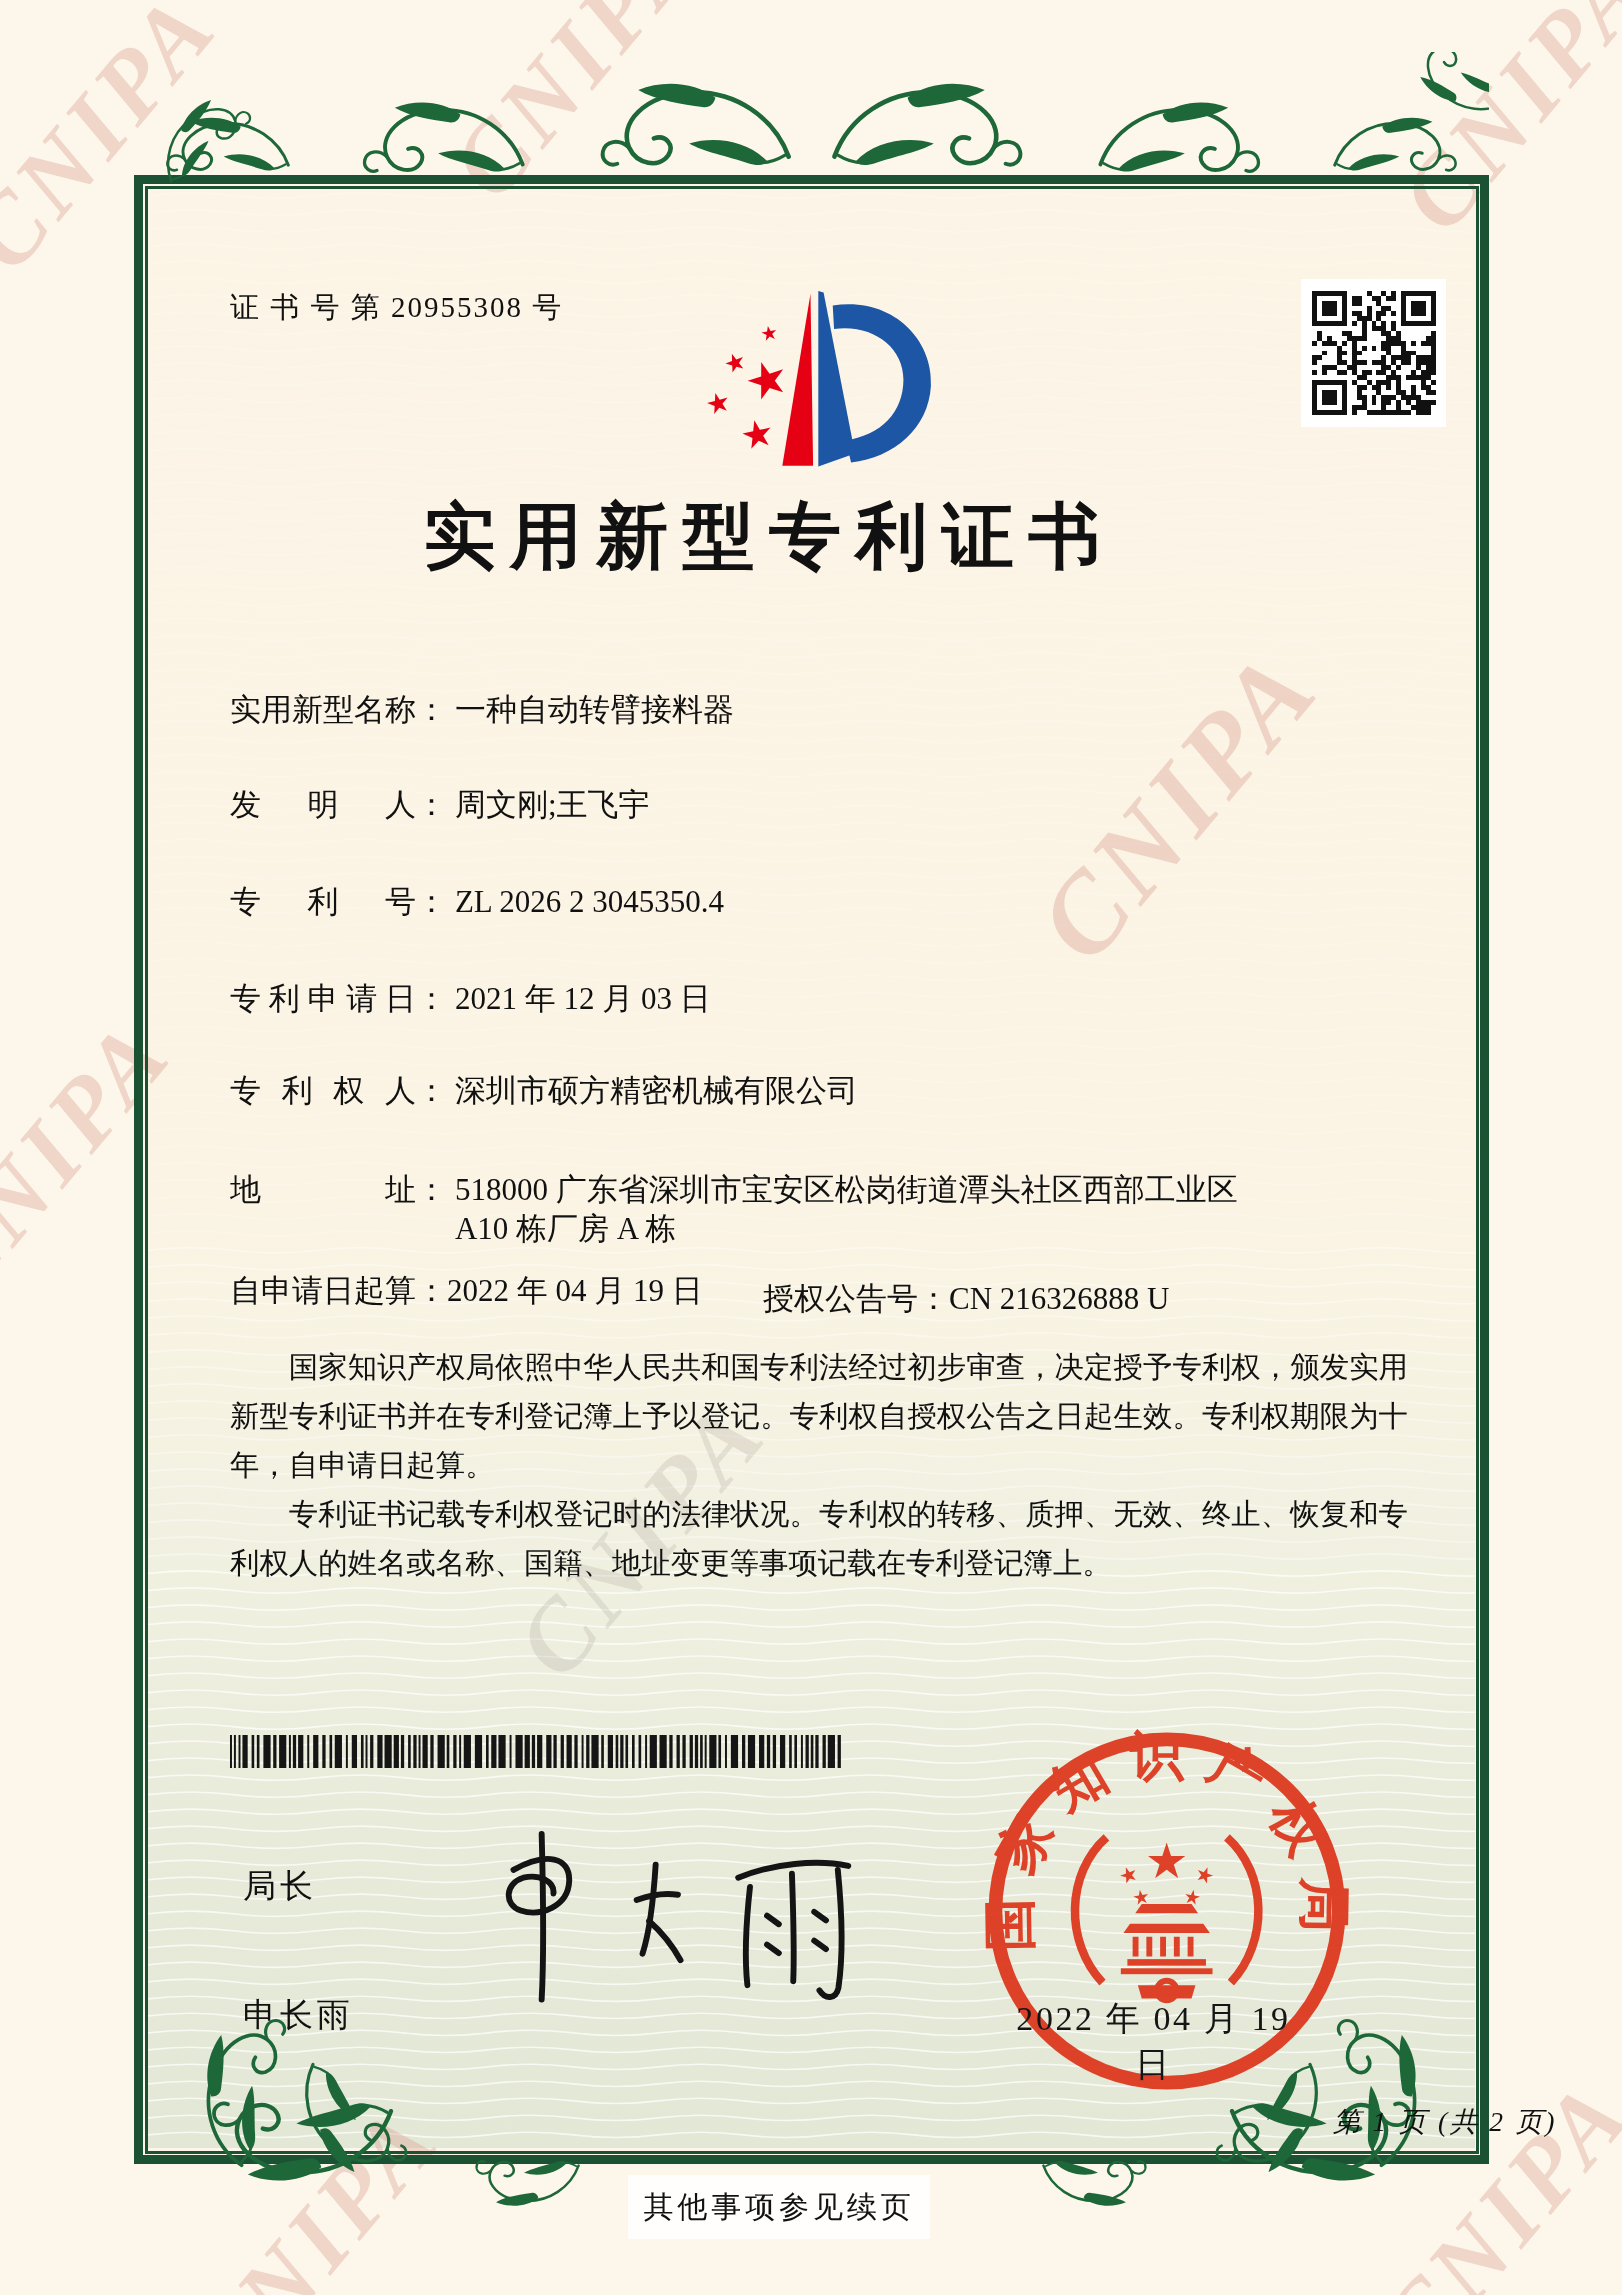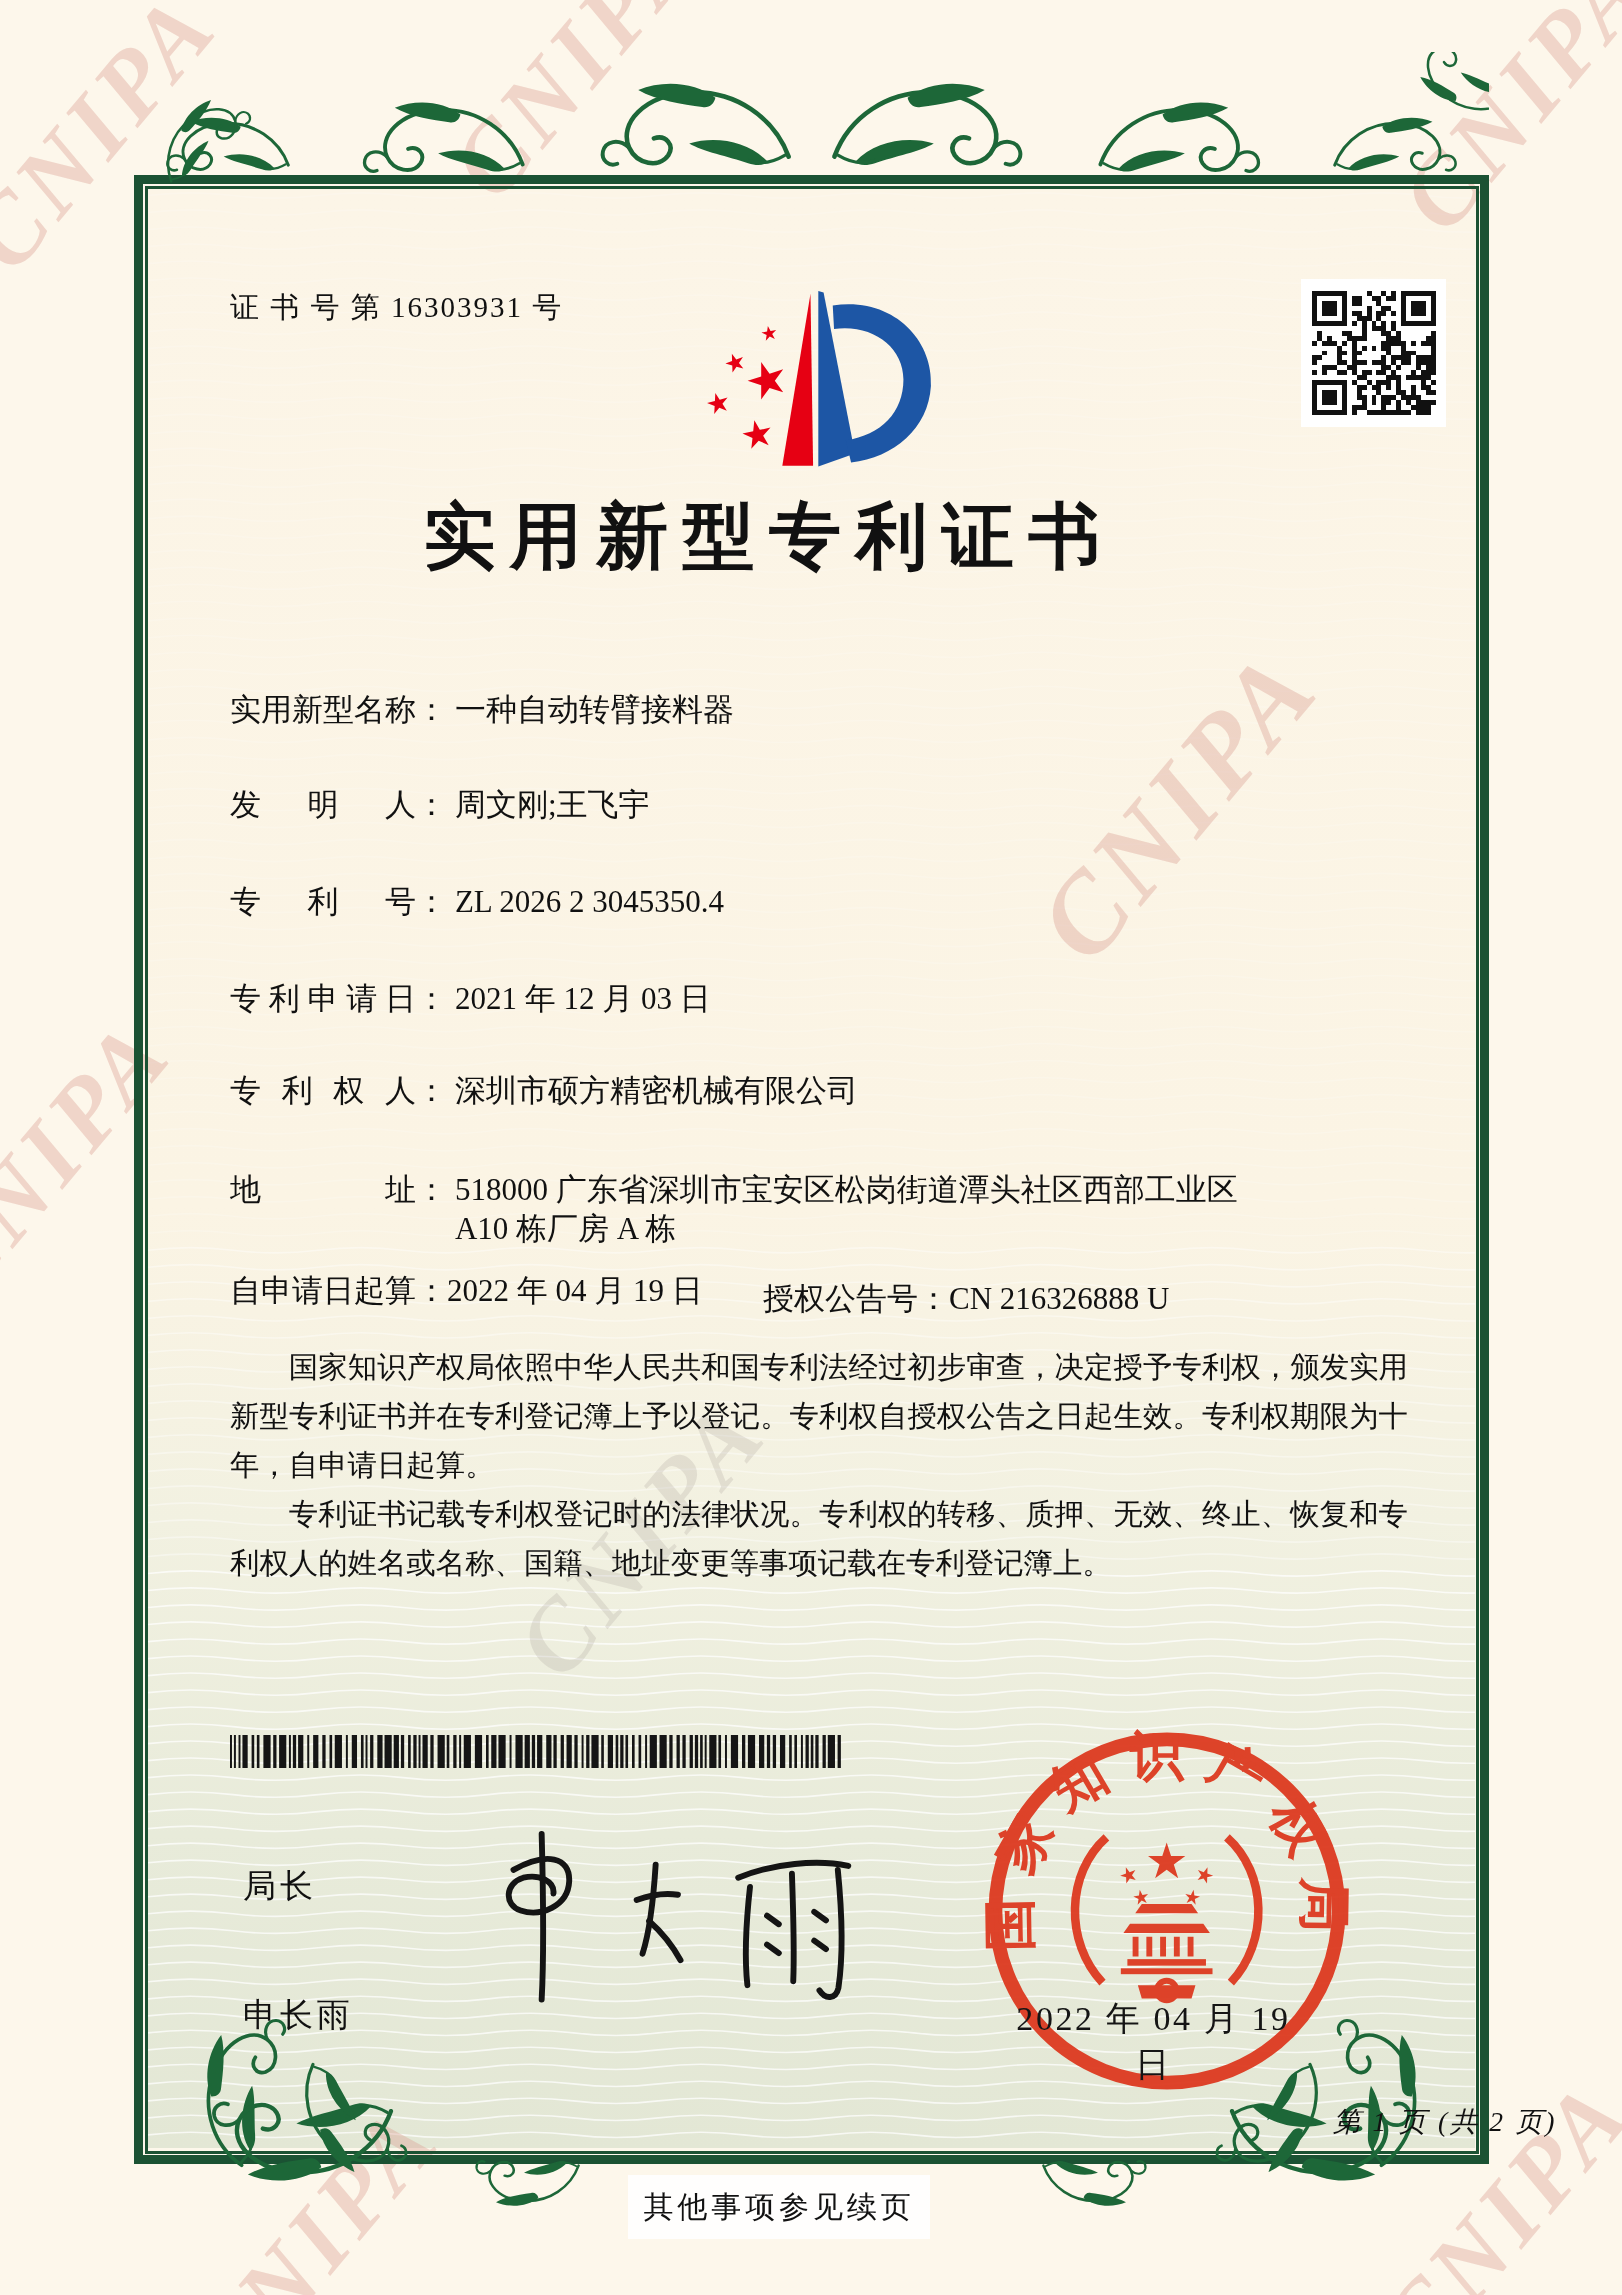--- a/index.html
+++ b/index.html
@@ -233,7 +233,7 @@
     <use href="#scroll" xlink:href="#scroll" transform="translate(10,145) rotate(180) scale(-0.55,0.55)"></use>
   </svg>
 
-  <div class="cert-no">证 书 号 第 16303931 号</div>
+  <div class="cert-no">证 书 号 第 20955308 号</div>
 
   <svg class="logo" viewBox="0 0 380 330">
     <polygon fill="#e60013" points="88.7,128.5 101.5,146.1 122.3,139.4 109.5,157.0 122.3,174.6 101.5,167.9 88.7,185.5 88.7,163.7 68.0,157.0 88.7,150.3"></polygon>

